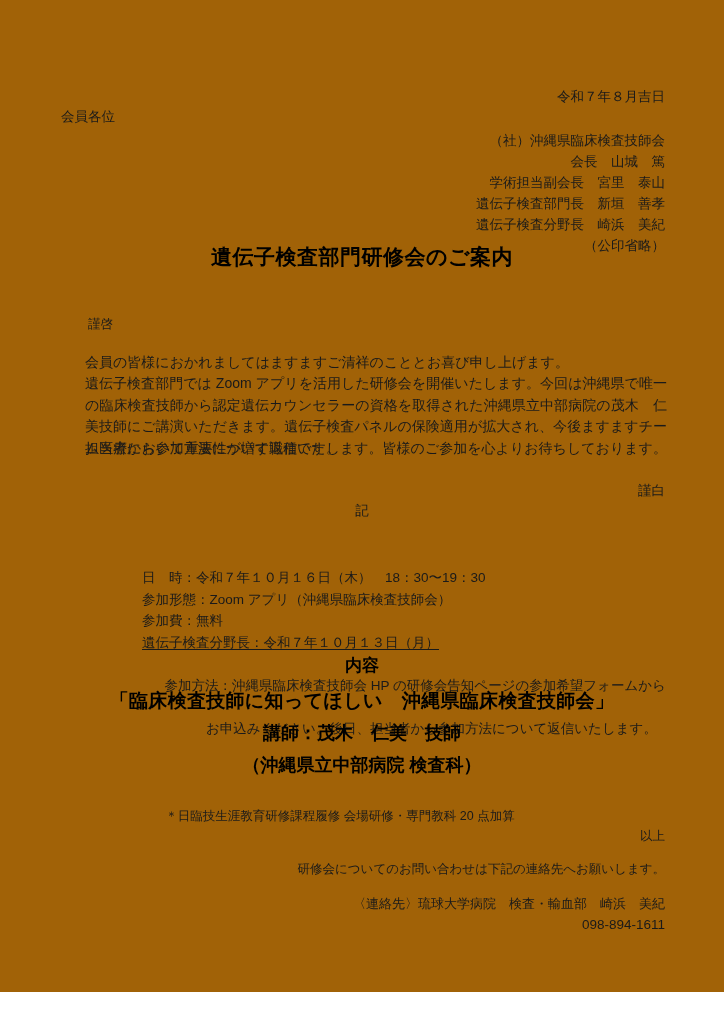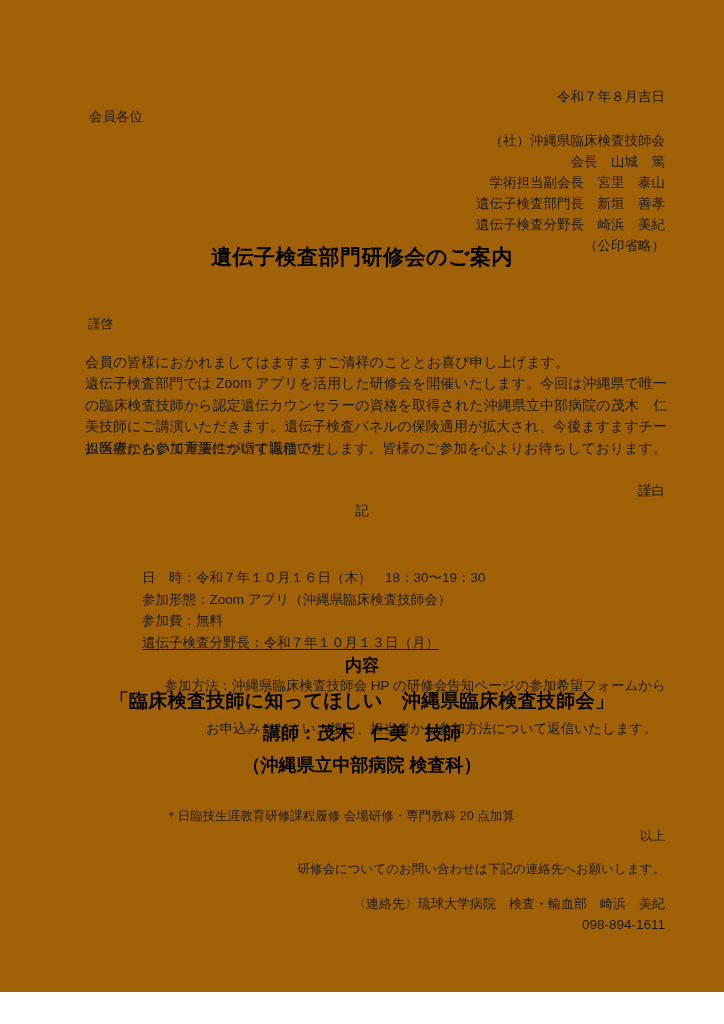--- a/index.html
+++ b/index.html
@@ -37,7 +37,7 @@
     text-align: right;
   }
   #addressee {
-    left: 61px; top: 106px; margin-left: 28px;
+    left: 61px; top: 106px;
   }
   .org-line {
     left: 0; right: 59px;

